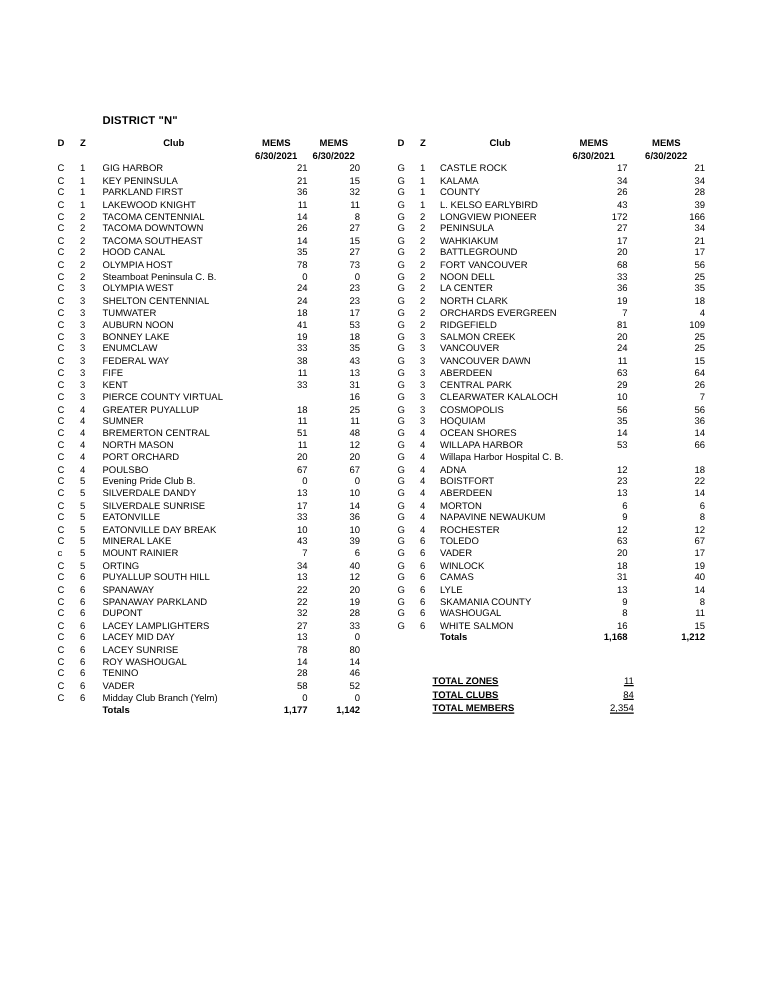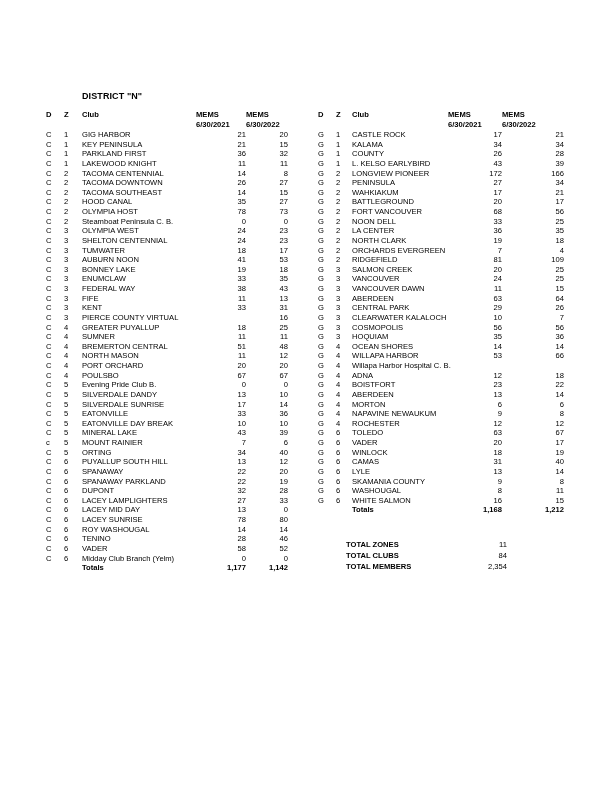--- a/index.html
+++ b/index.html
@@ -39,7 +39,7 @@
   .trow.totals { font-weight: bold; }
   .cell { overflow: visible; }
   .c-num { text-align: right; }
-  .th-center { text-align: left; }
+  .th-center { text-align: center; }
   .summary {
     position: absolute;
     left: 346px;

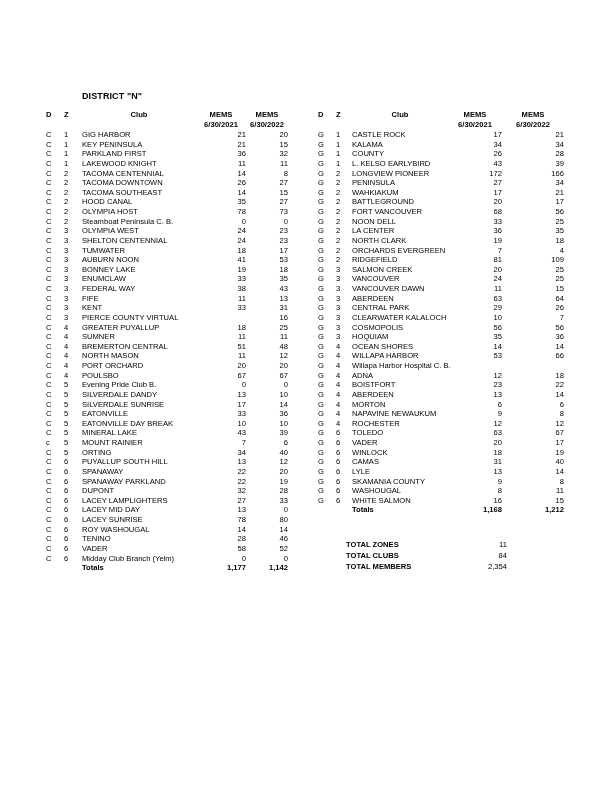--- a/index.html
+++ b/index.html
@@ -46,6 +46,7 @@
     top: 540px;
     font-size: 7.6px;
     line-height: 10.8px;
+    text-decoration: underline;
   }
   .srow { display: flex; height: 10.8px; white-space: nowrap; }
   .slabel { width: 100px; font-weight: bold; }

